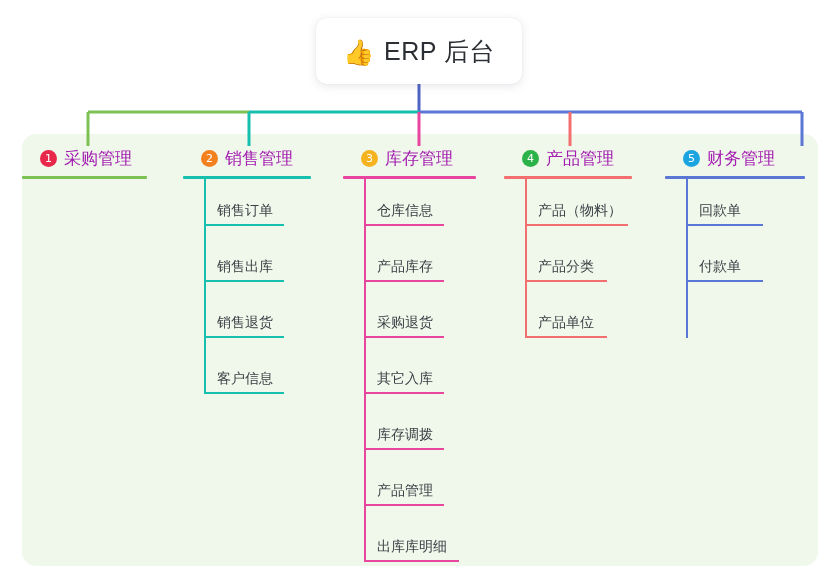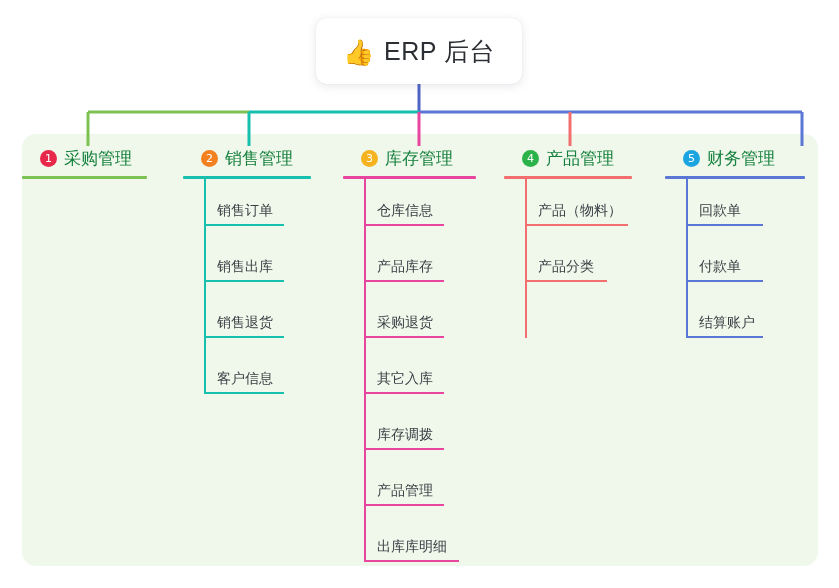--- a/index.html
+++ b/index.html
@@ -96,7 +96,7 @@
   }
   .col-title {
     font-size: 17px;
-    color: #15803d;
+    color: #a21caf;
     white-space: nowrap;
   }
   .head-rule {

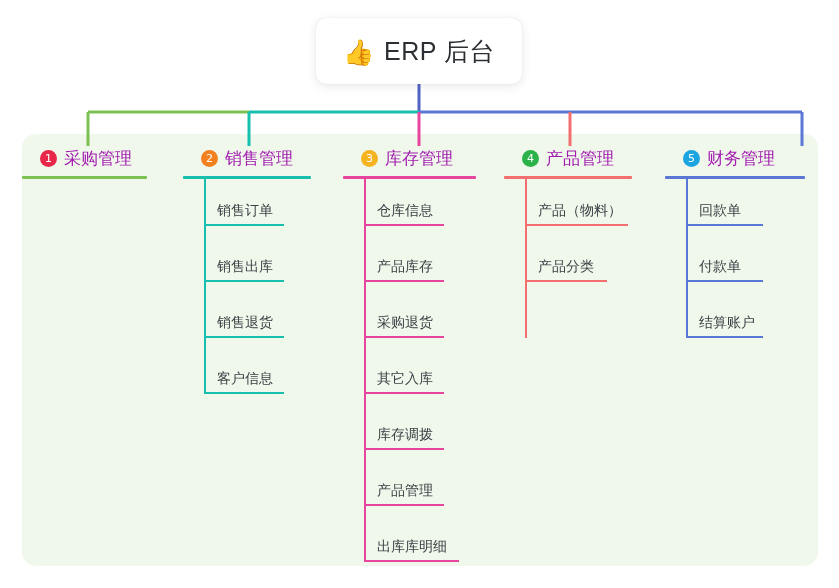--- a/index.html
+++ b/index.html
@@ -253,6 +253,10 @@
           <span class="item-label">产品分类</span>
           <div class="item-rule" style="width: 82px; background: rgb(243, 110, 110);"></div>
         </div>
+        <div class="item">
+          <span class="item-label">产品单位</span>
+          <div class="item-rule" style="width: 82px; background: rgb(243, 110, 110);"></div>
+        </div>
       </div>
     </div>
   <div class="column" id="col-5">

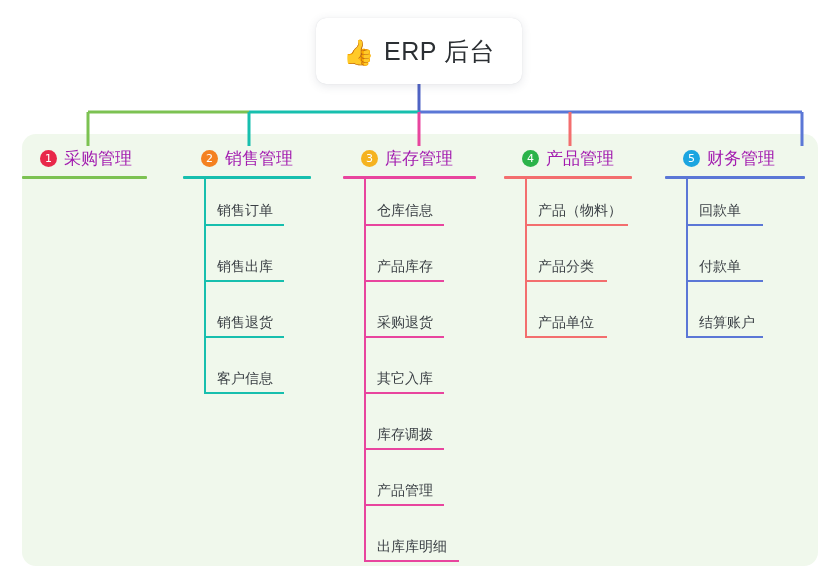--- a/index.html
+++ b/index.html
@@ -275,10 +275,6 @@
           <span class="item-label">付款单</span>
           <div class="item-rule" style="width: 77px; background: rgb(91, 119, 214);"></div>
         </div>
-        <div class="item">
-          <span class="item-label">结算账户</span>
-          <div class="item-rule" style="width: 77px; background: rgb(91, 119, 214);"></div>
-        </div>
       </div>
     </div>
 

